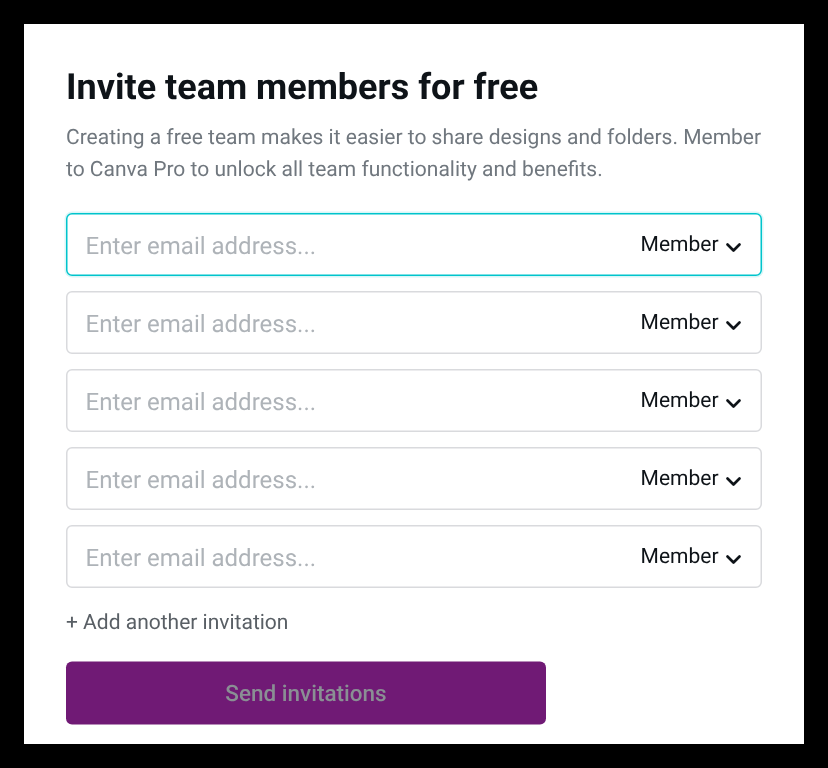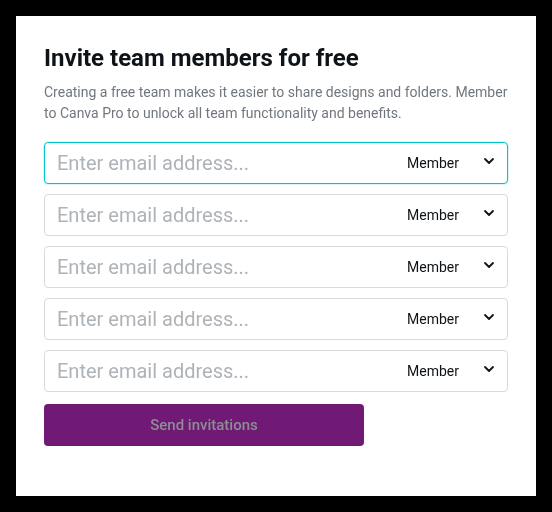--- a/index.html
+++ b/index.html
@@ -56,7 +56,7 @@
       flex: 1;
       border: none;
       outline: none;
-      font-size: 20px;
+      font-size: 16px;
       color: #0e1318;
       background: transparent;
     }

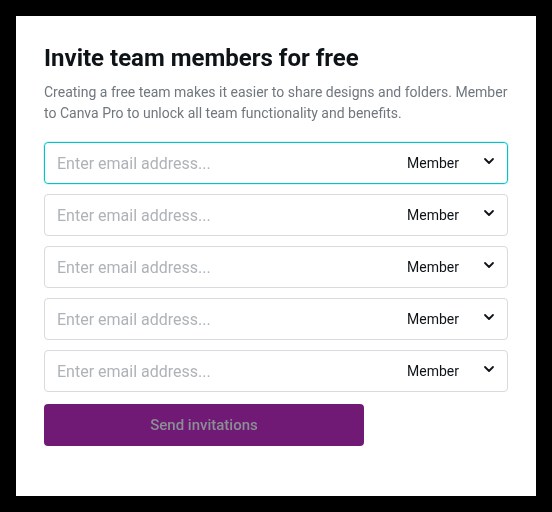--- a/index.html
+++ b/index.html
@@ -65,8 +65,8 @@
     }
     .role-select {
       display: flex;
-      align-items: flex-start;
-      gap: 24px;
+      align-items: flex-end;
+      gap: 4px;
       cursor: pointer;
       padding-left: 12px;
     }

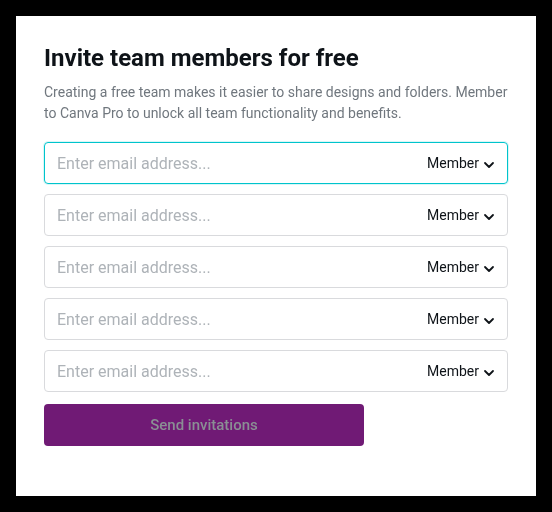--- a/index.html
+++ b/index.html
@@ -165,6 +165,7 @@
       </div>
     </div>
   
+  <button class="add-another">+ Add another invitation</button>
   
   <div>
     <button class="send-btn">Send invitations</button>

